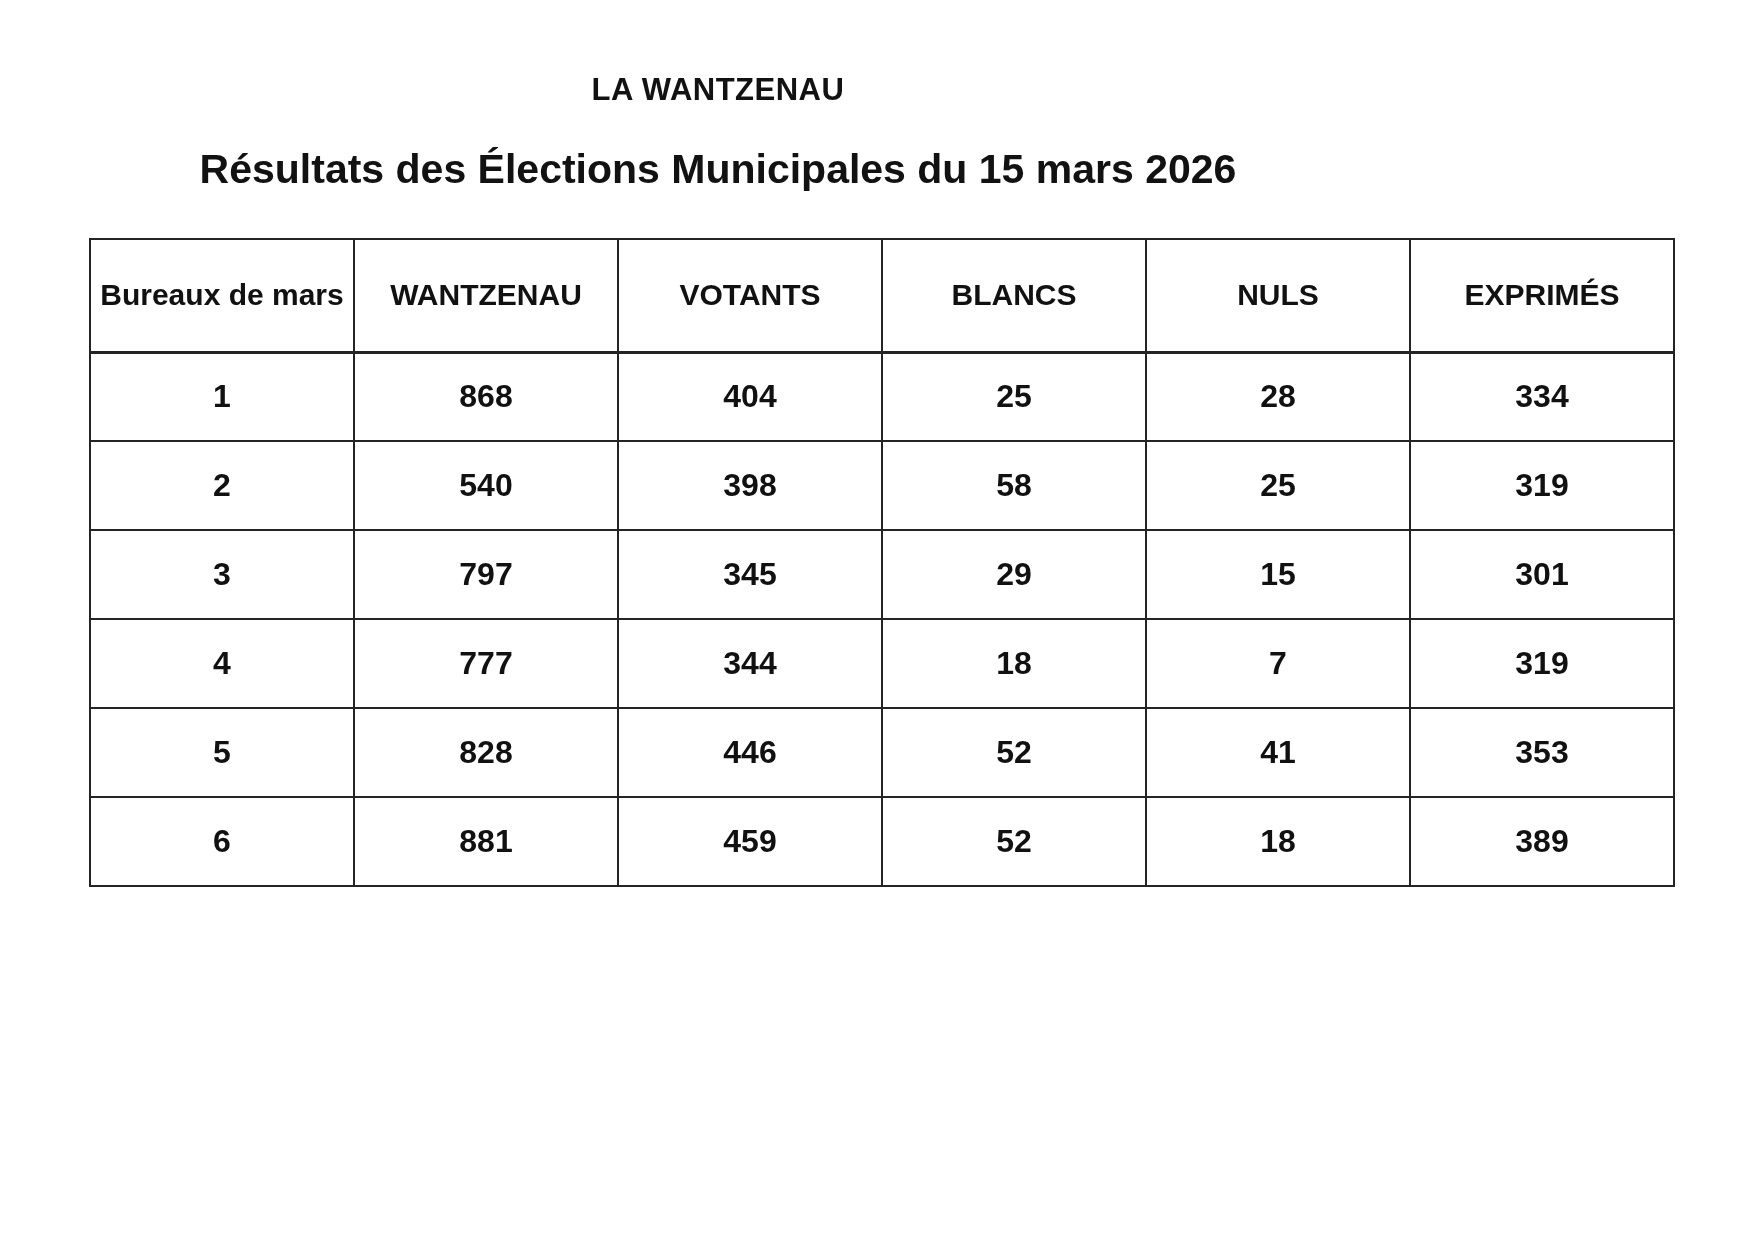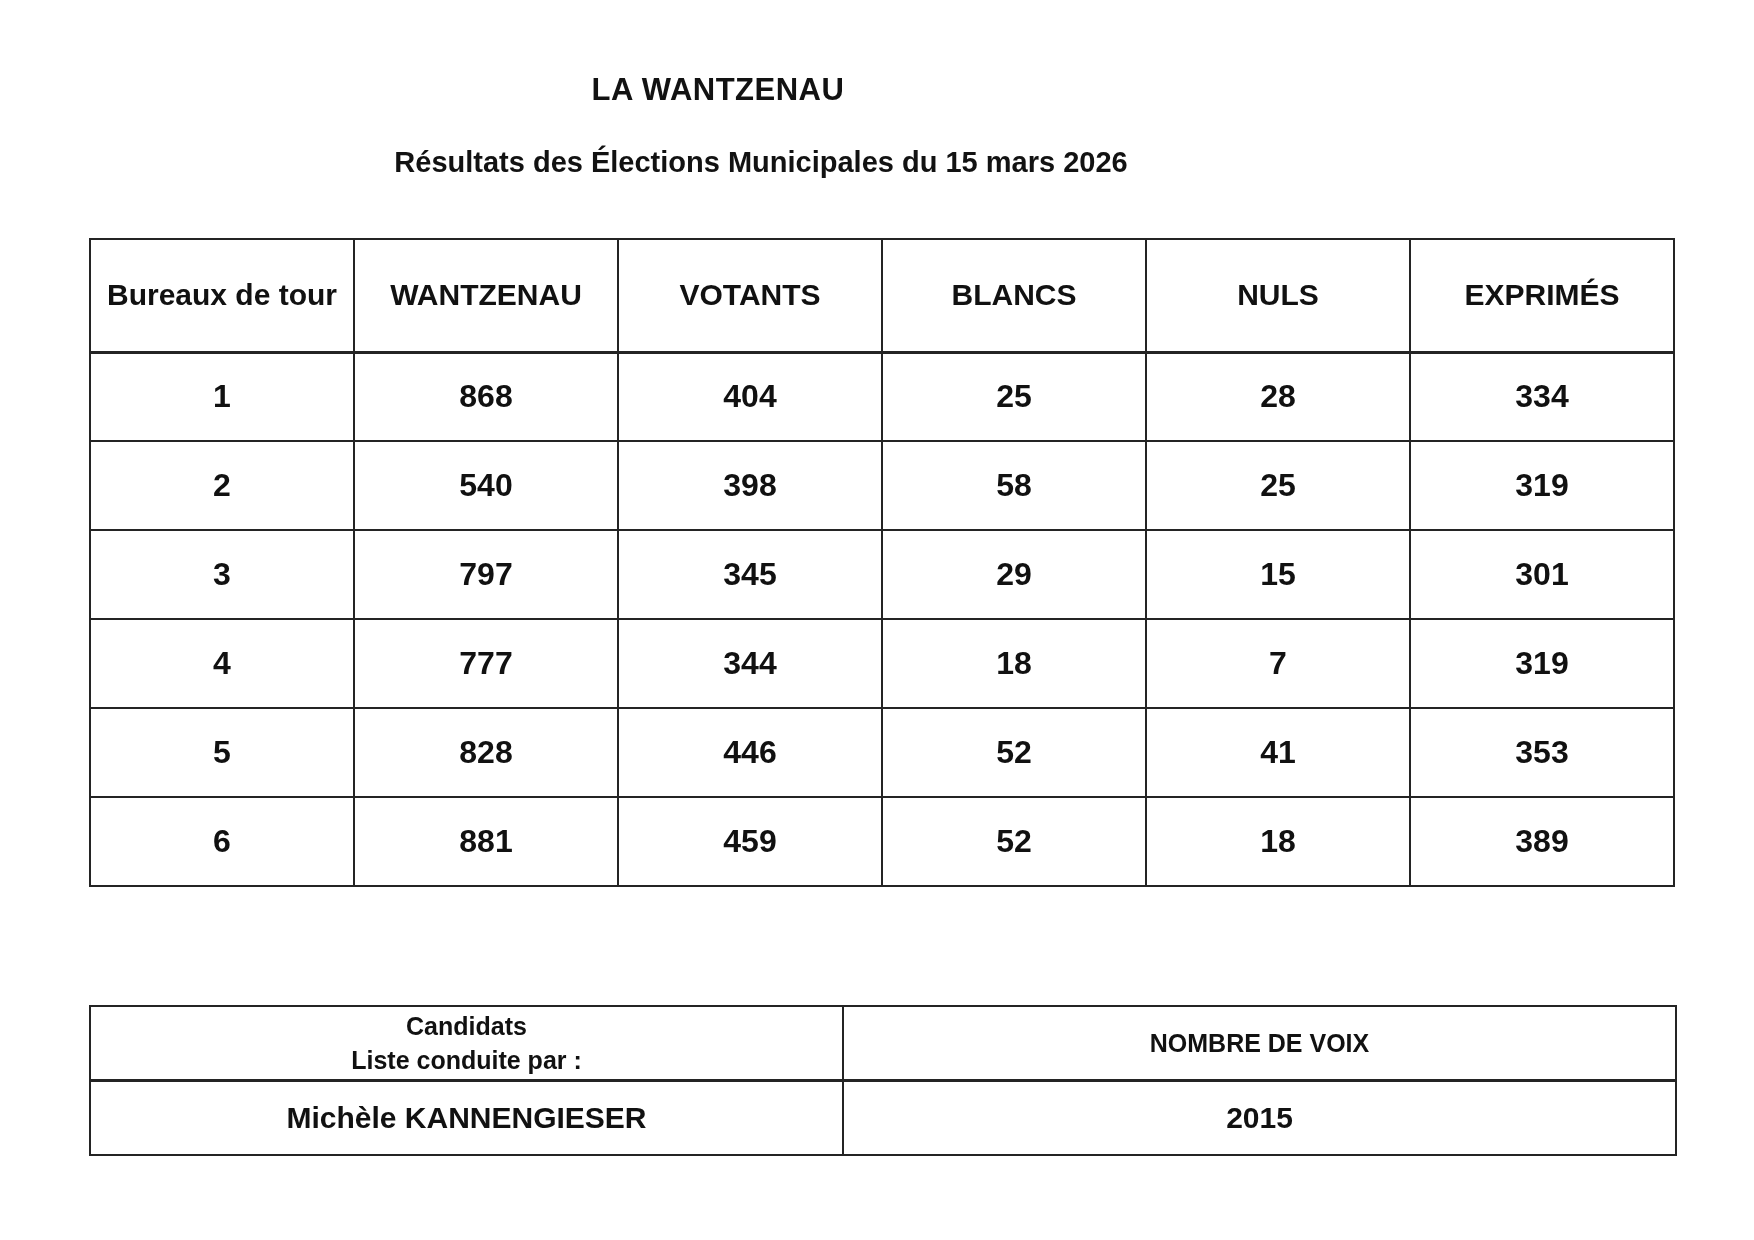--- a/index.html
+++ b/index.html
@@ -30,7 +30,7 @@
     white-space: nowrap;
   }
   #commune-title   { top: 72px;  font-size: 31px; letter-spacing: 0.5px; }
-  #results-subtitle{ top: 146px; font-size: 29px; padding-left: 43px; }
+  #results-subtitle{ top: 146px; font-size: 41px; }
   #round-line      { top: 186px; font-size: 30px; }
   #round-line sup  { font-size: 18px; vertical-align: super; line-height: 0; }
   #round-line .round-word { margin-left: 9px; }

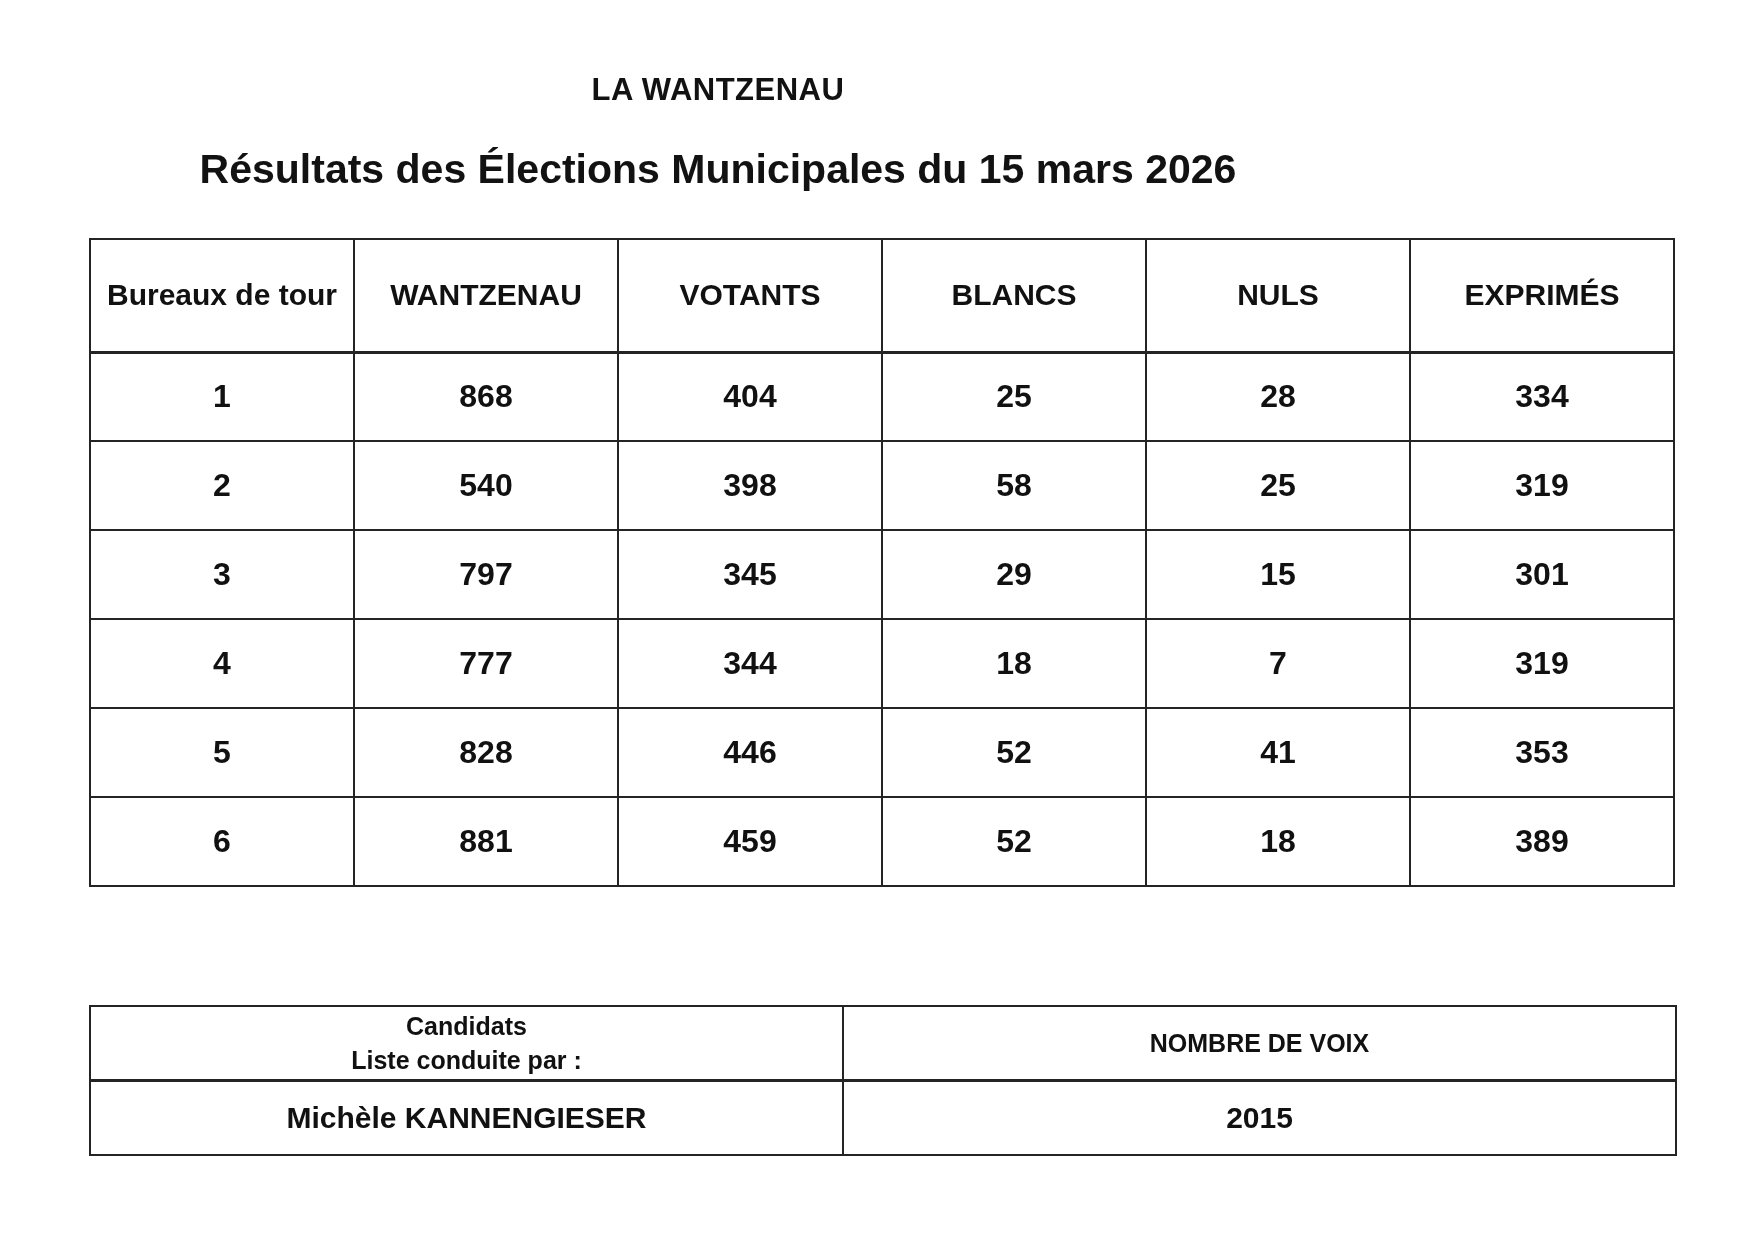--- a/index.html
+++ b/index.html
@@ -100,7 +100,7 @@
   <table id="results-table">
     <thead>
       <tr>
-        <th>Bureaux de tour</th>
+        <th>Bureaux de mars</th>
         <th>WANTZENAU</th>
         <th>VOTANTS</th>
         <th>BLANCS</th>

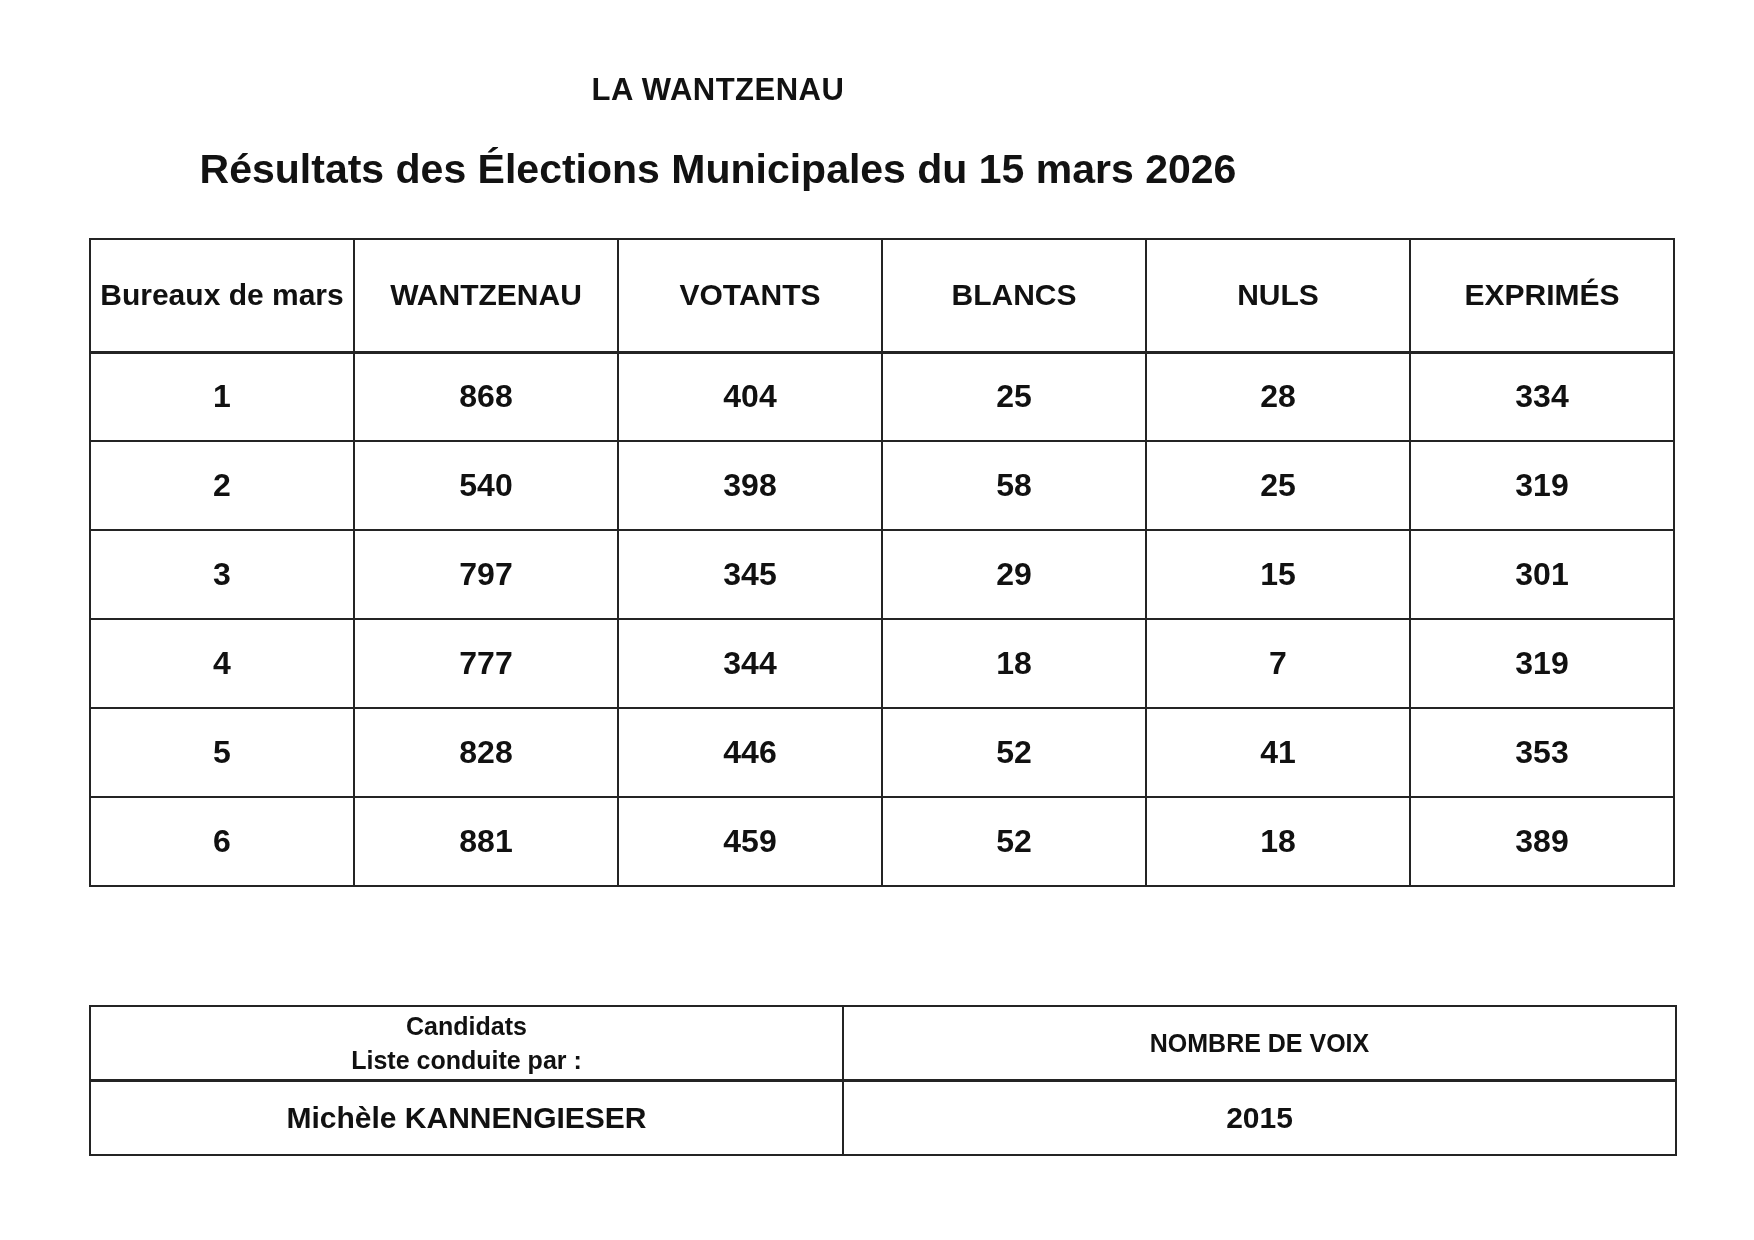--- a/index.html
+++ b/index.html
@@ -160,27 +160,6 @@
     </tbody>
   </table>
 
-  <table id="candidates-table">
-    <colgroup>
-      <col class="col-candidates">
-      <col class="col-votes">
-    </colgroup>
-    <thead>
-      <tr>
-        <th>
-          <div>Candidats</div>
-          <div>Liste conduite par :</div>
-        </th>
-        <th>NOMBRE DE VOIX</th>
-      </tr>
-    </thead>
-    <tbody>
-      <tr>
-        <td>Michèle KANNENGIESER</td>
-        <td>2015</td>
-      </tr>
-    </tbody>
-  </table>
 
 </div>
 

